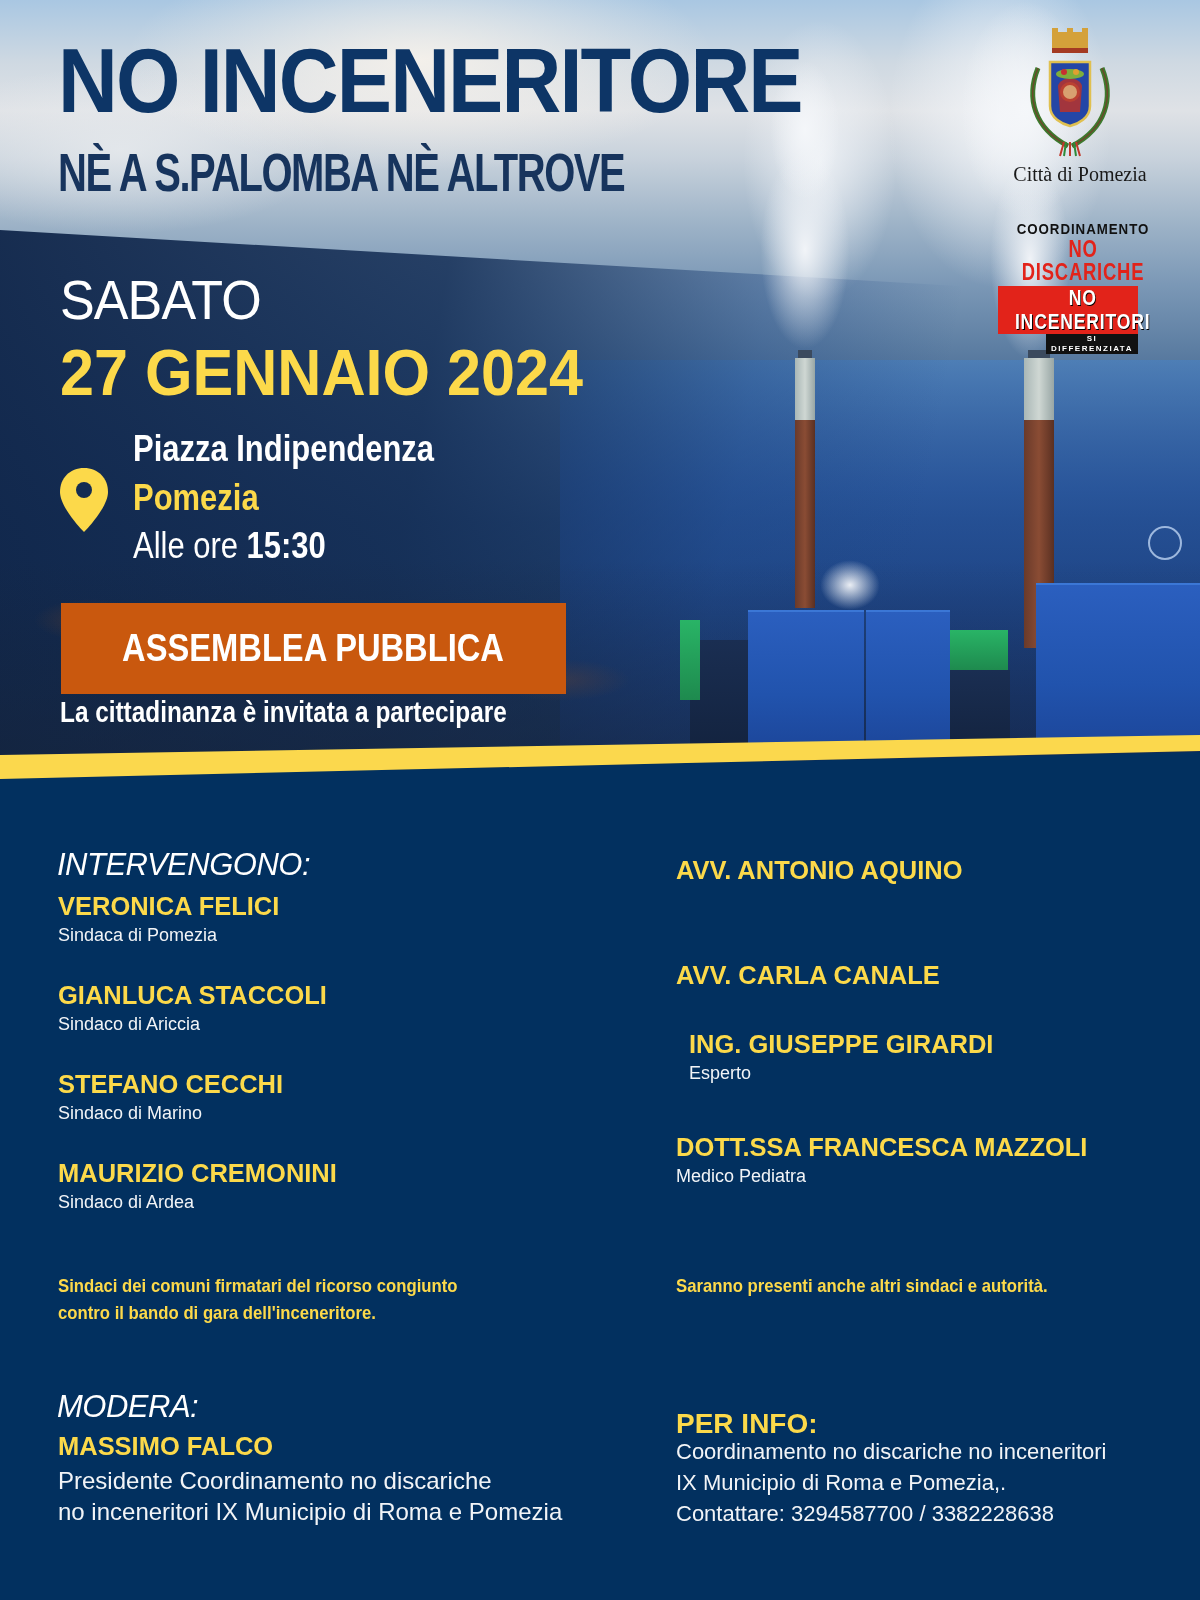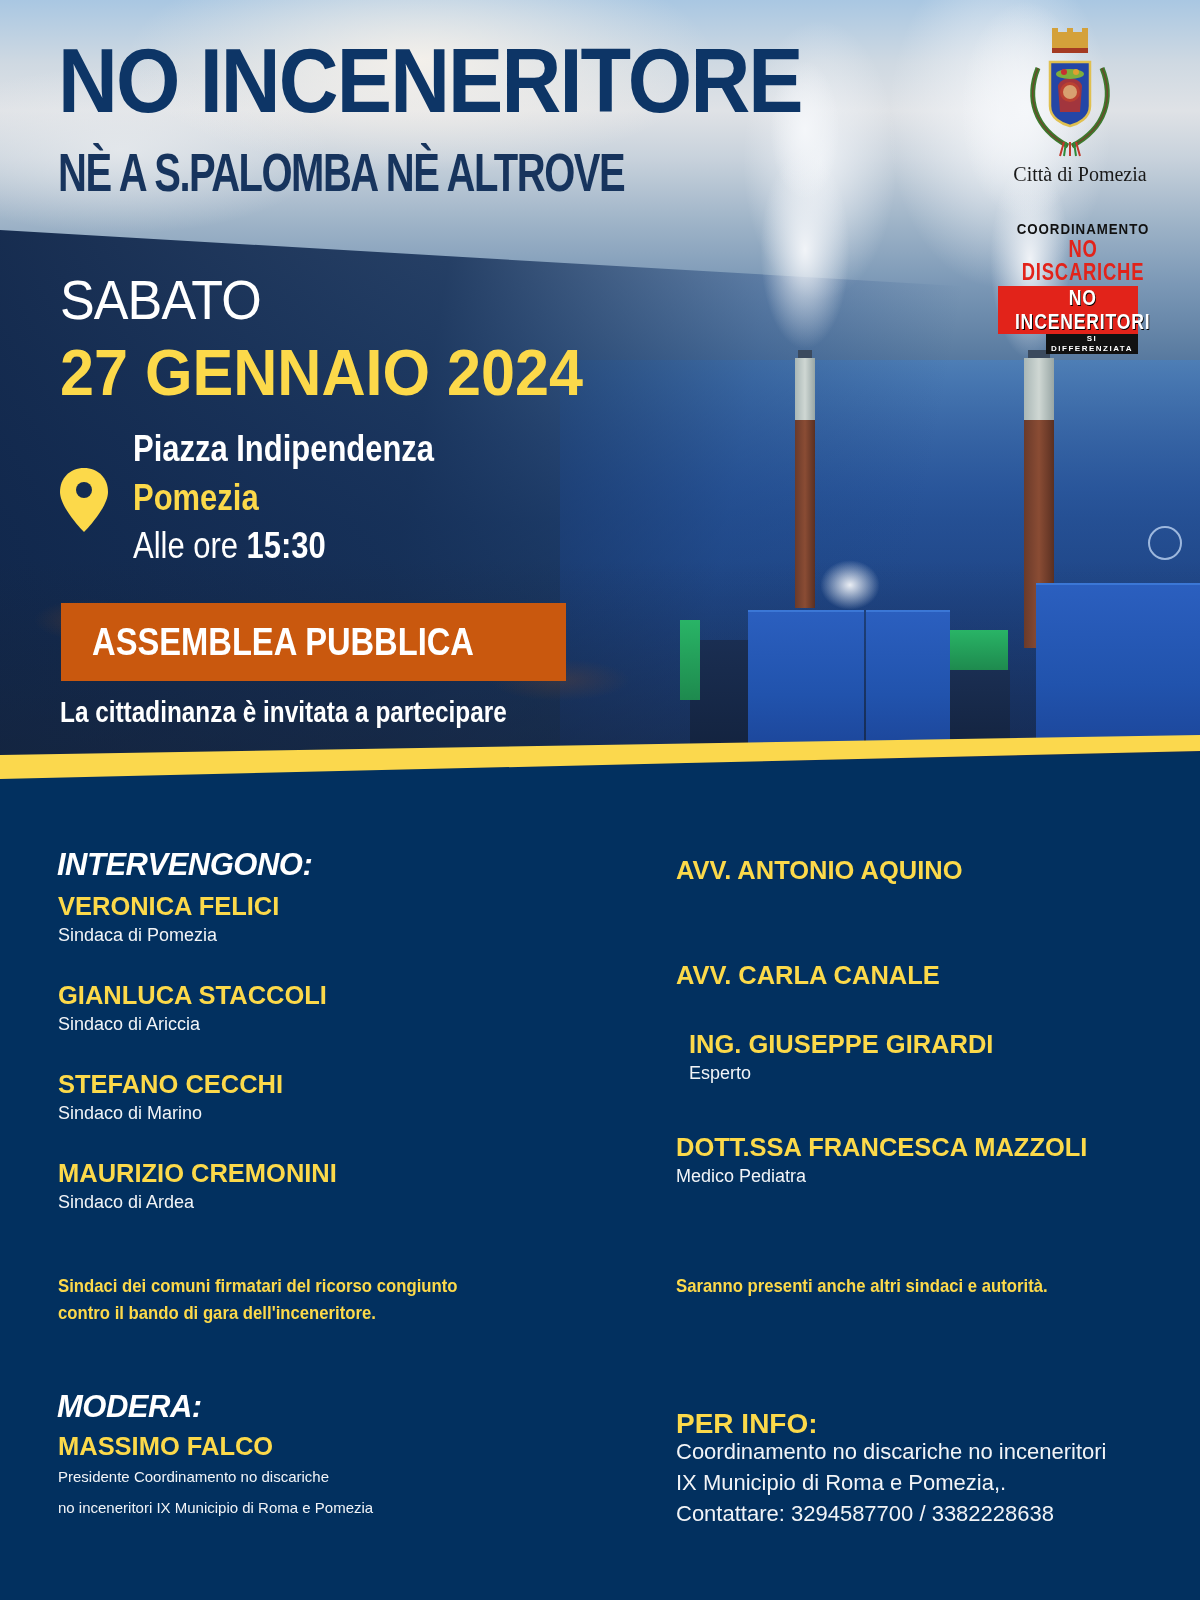--- a/index.html
+++ b/index.html
@@ -96,8 +96,8 @@
   .loc3 b { font-weight: 700; }
 
   .assemblea {
-    position: absolute; left: 61px; top: 603px; width: 505px; height: 78px; background: #c9580e;
-    display: flex; align-items: center; 
+    position: absolute; left: 61px; top: 603px; width: 505px; height: 91px; background: #c9580e;
+    display: flex; align-items: center; justify-content: center;
   }
   .assemblea span { font-size: 38px; font-weight: 700; color: #fff; transform: scaleX(0.86); display: inline-block; white-space: nowrap; }
   .invite { position: absolute; left: 60px; top: 698px; font-size: 29px; font-weight: 700; color: #fff; transform: scaleX(0.84); transform-origin: left top; line-height: 1; white-space: nowrap; }

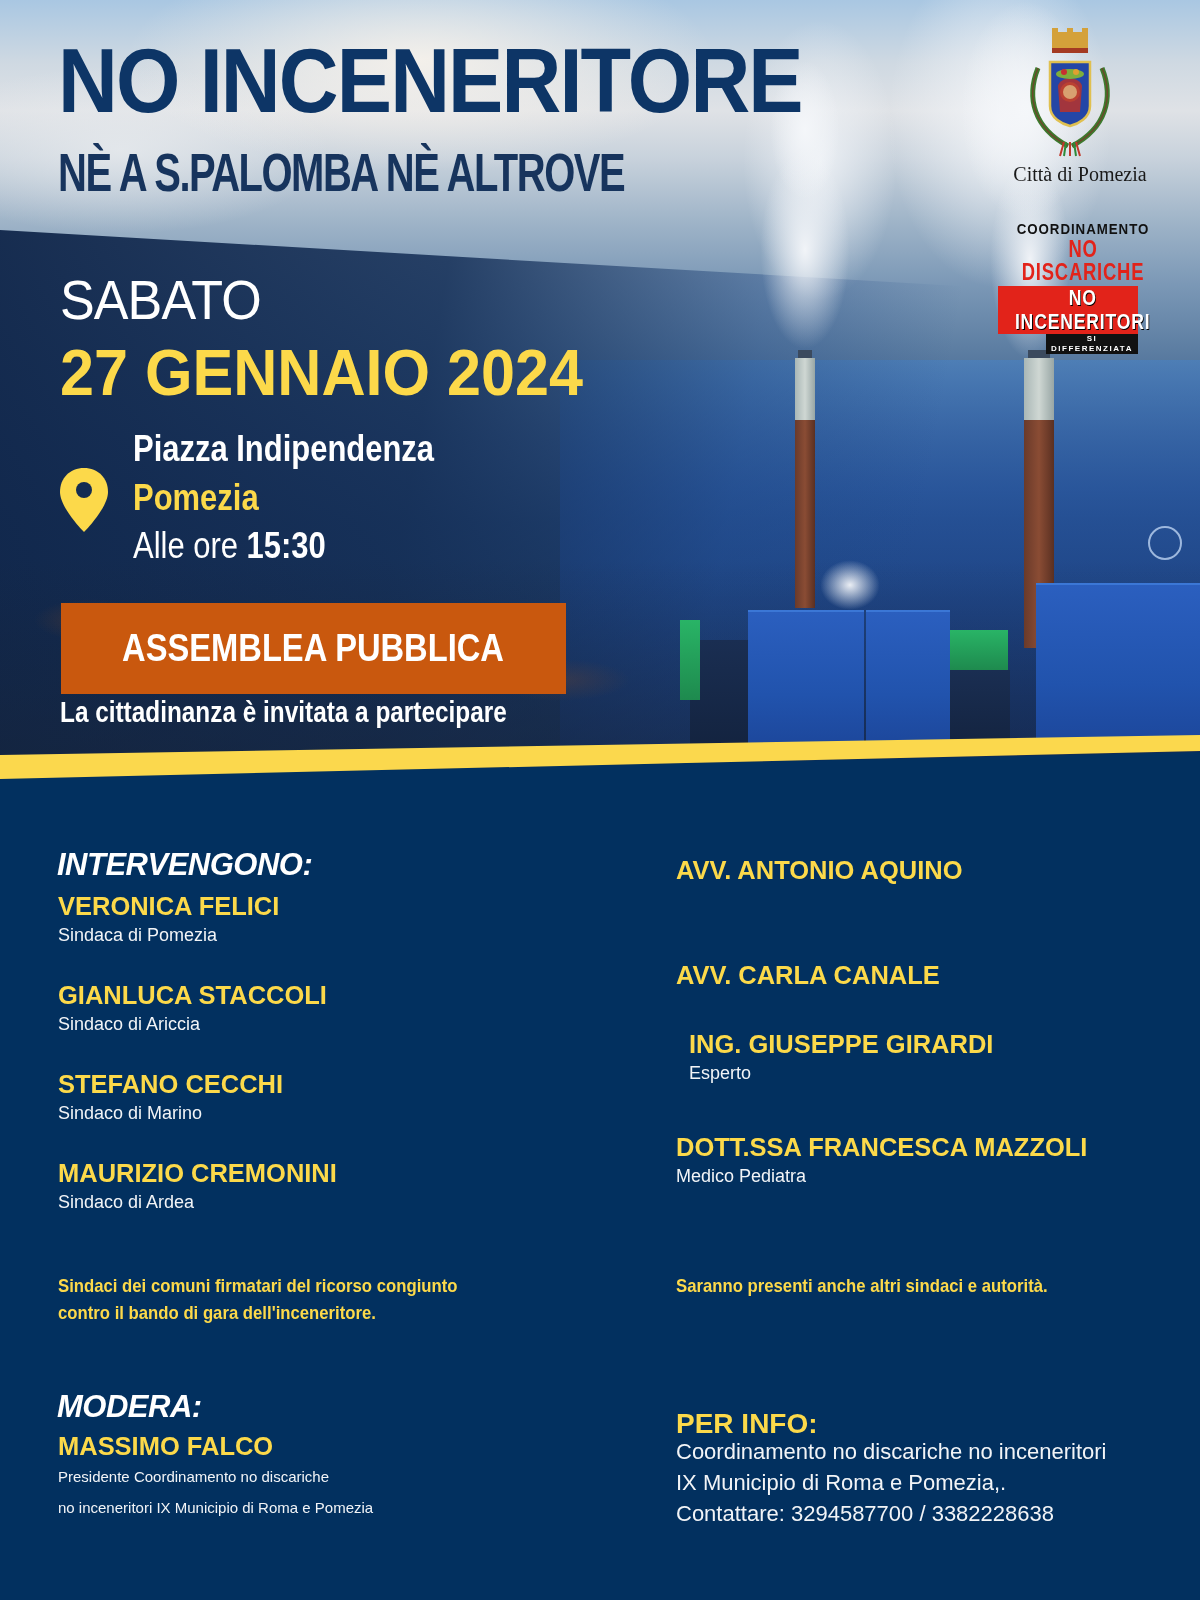--- a/index.html
+++ b/index.html
@@ -103,7 +103,7 @@
   .invite { position: absolute; left: 60px; top: 698px; font-size: 29px; font-weight: 700; color: #fff; transform: scaleX(0.84); transform-origin: left top; line-height: 1; white-space: nowrap; }
 
   
-  .label-it { position: absolute; font-style: italic; font-size: 31px; color: #fff; letter-spacing: -0.5px; line-height: 1; font-weight: bold; }
+  .label-it { position: absolute; font-style: italic; font-size: 31px; color: #fff; letter-spacing: -0.5px; line-height: 1; }
   .speaker { position: absolute; }
   .speaker .name { font-size: 26px; font-weight: 700; color: #fcd94a; line-height: 1; white-space: nowrap; transform: scaleX(0.98); transform-origin: left top; }
   .speaker .role { font-size: 18px; color: #f2f4f7; line-height: 1; margin-top: 7px; white-space: nowrap; }

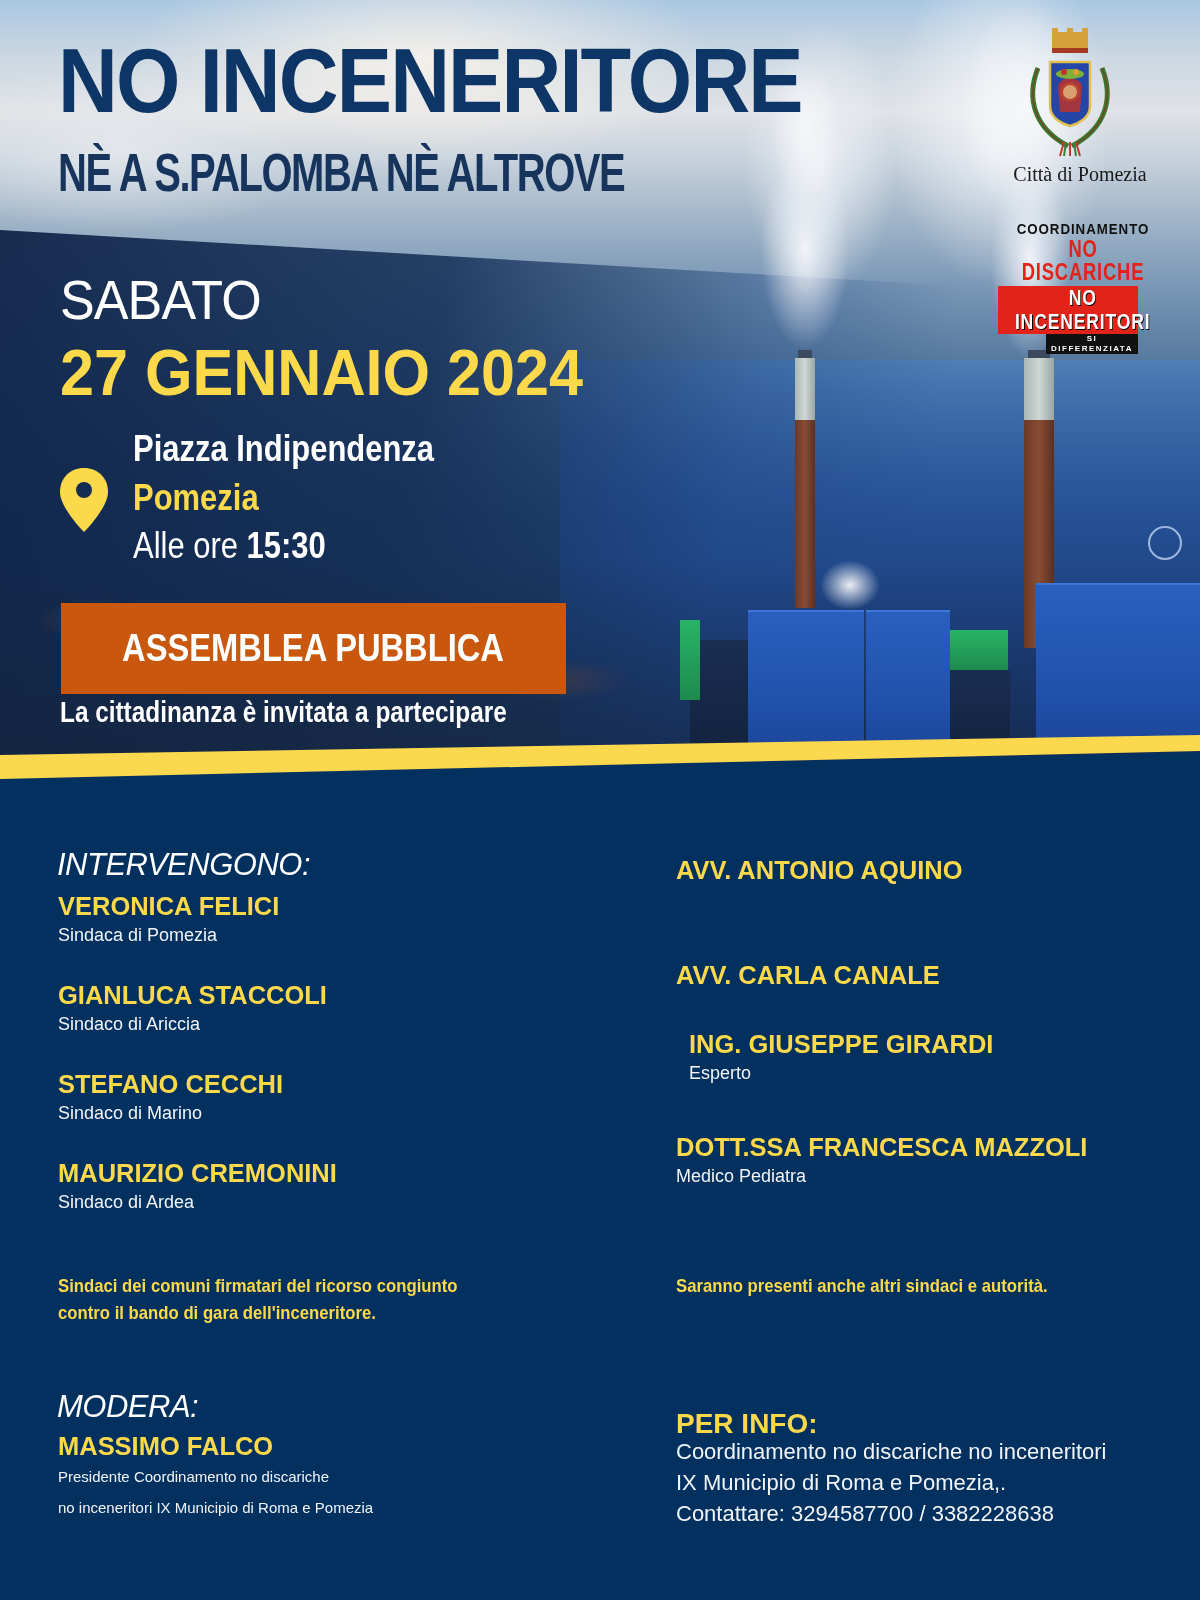--- a/index.html
+++ b/index.html
@@ -112,7 +112,7 @@
 
   .info-title { position: absolute; left: 676px; top: 1408px; font-size: 28px; font-weight: 700; color: #fcd94a; }
   .info-line { position: absolute; left: 676px; font-size: 22px; color: #f2f4f7; white-space: nowrap; line-height: 1; }
-  .mod-line { position: absolute; left: 58px; font-size: 15px; color: #f2f4f7; white-space: nowrap; line-height: 1; text-align: right; }
+  .mod-line { position: absolute; left: 58px; font-size: 24px; color: #f2f4f7; white-space: nowrap; line-height: 1; text-align: right; }
 </style>
 </head>
 <body>

